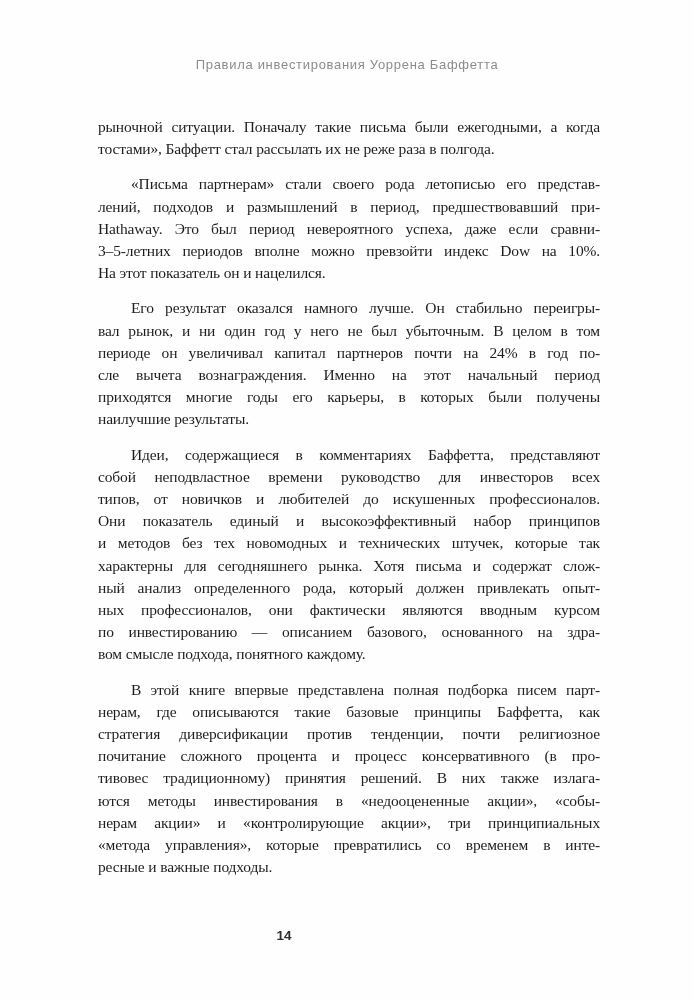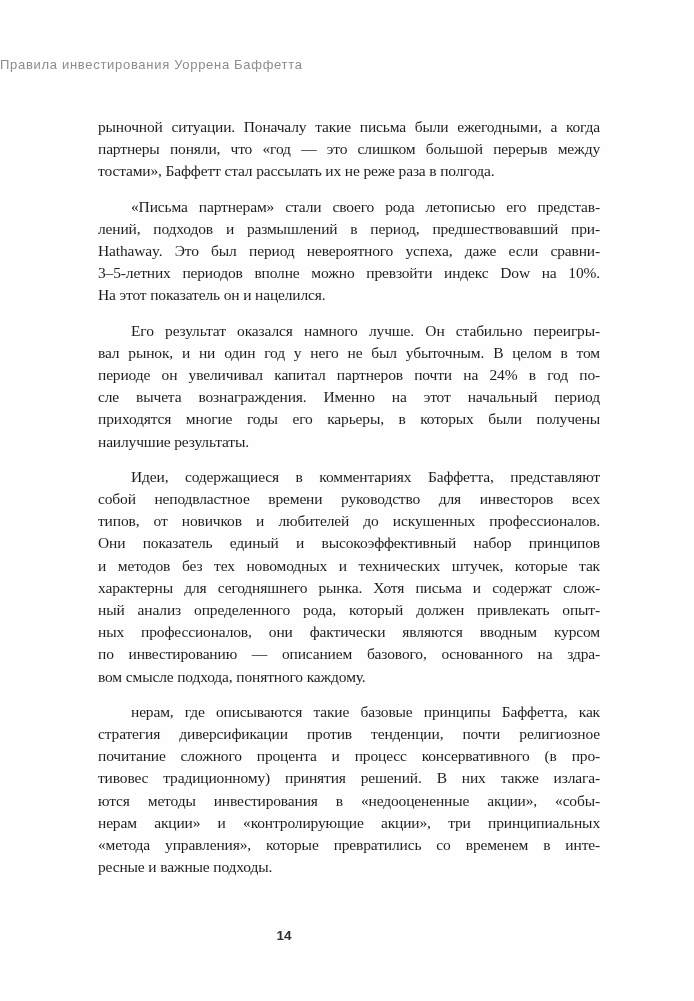--- a/index.html
+++ b/index.html
@@ -20,7 +20,7 @@
     top: 57px;
     left: 0;
     width: 694px;
-    text-align: left;
+    text-align: center;
     font-family: "Liberation Sans", sans-serif;
     font-size: 13px;
     line-height: 16px;

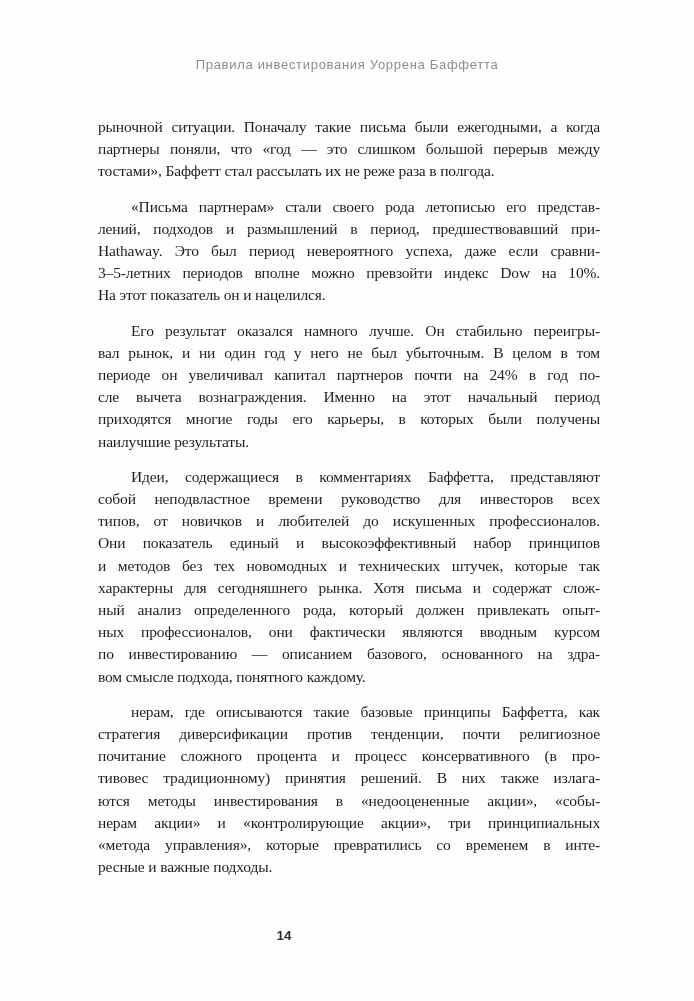--- a/index.html
+++ b/index.html
@@ -73,7 +73,6 @@
   <div class="body-text">
     <div class="para">
         <div class="line">рыночной ситуации. Поначалу такие письма были ежегодными, а когда</div>
-        <div class="line">партнеры поняли, что «год — это слишком большой перерыв между</div>
         <div class="line">тостами», Баффетт стал рассылать их не реже раза в полгода.</div>
       </div>
     <div class="para indented">

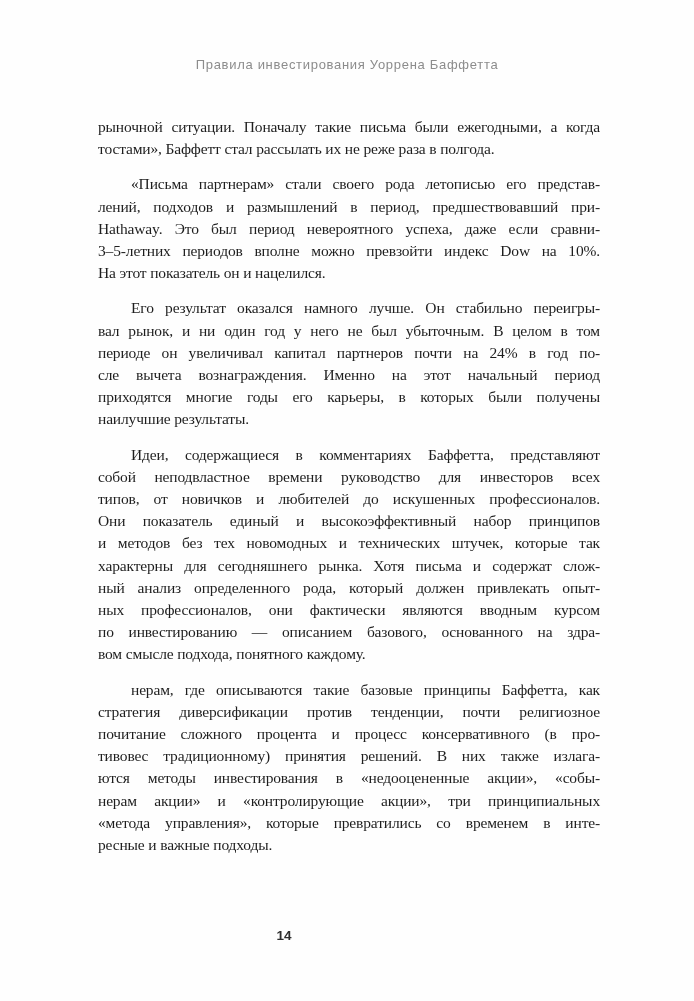--- a/index.html
+++ b/index.html
@@ -103,6 +103,7 @@
         <div class="line">вом смысле подхода, понятного каждому.</div>
       </div>
     <div class="para indented">
+        <div class="line">В этой книге впервые представлена полная подборка писем парт-</div>
         <div class="line">нерам, где описываются такие базовые принципы Баффетта, как</div>
         <div class="line">стратегия диверсификации против тенденции, почти религиозное</div>
         <div class="line">почитание сложного процента и процесс консервативного (в про-</div>

